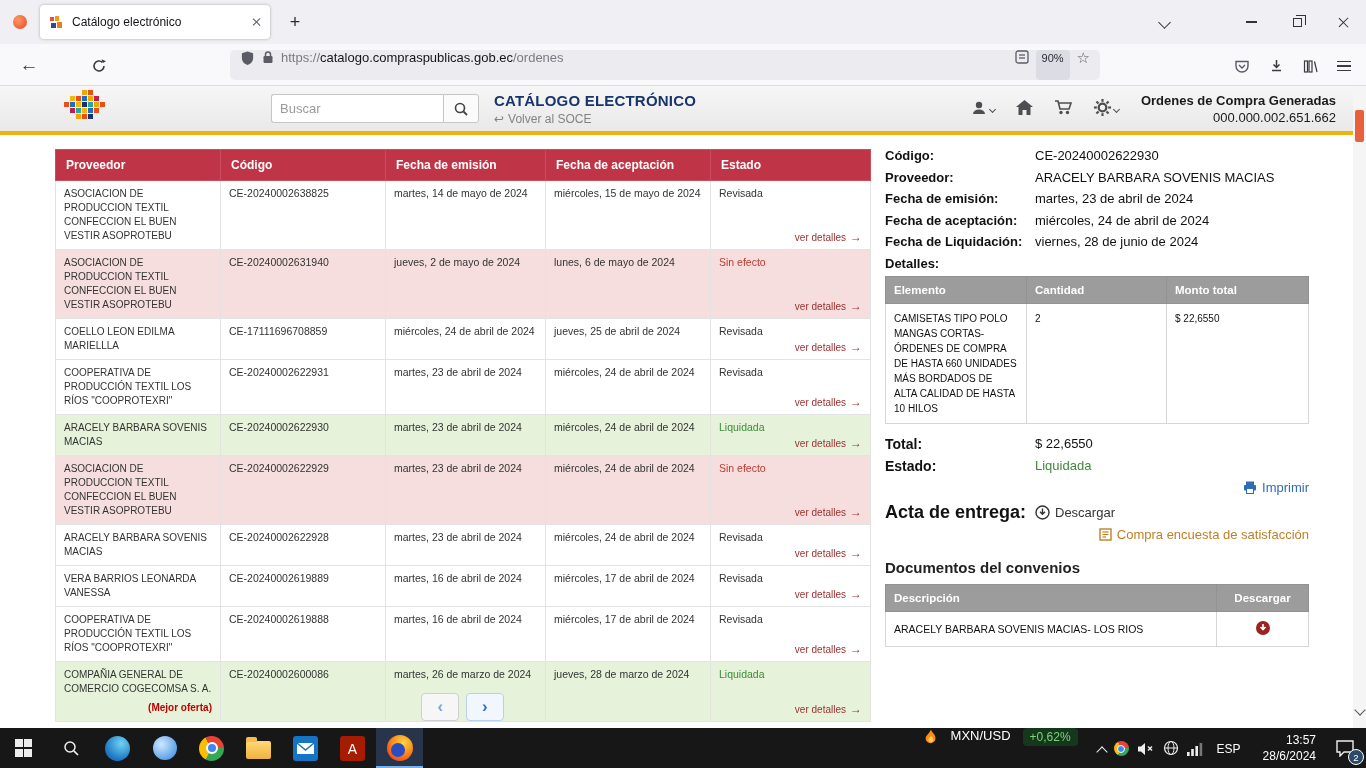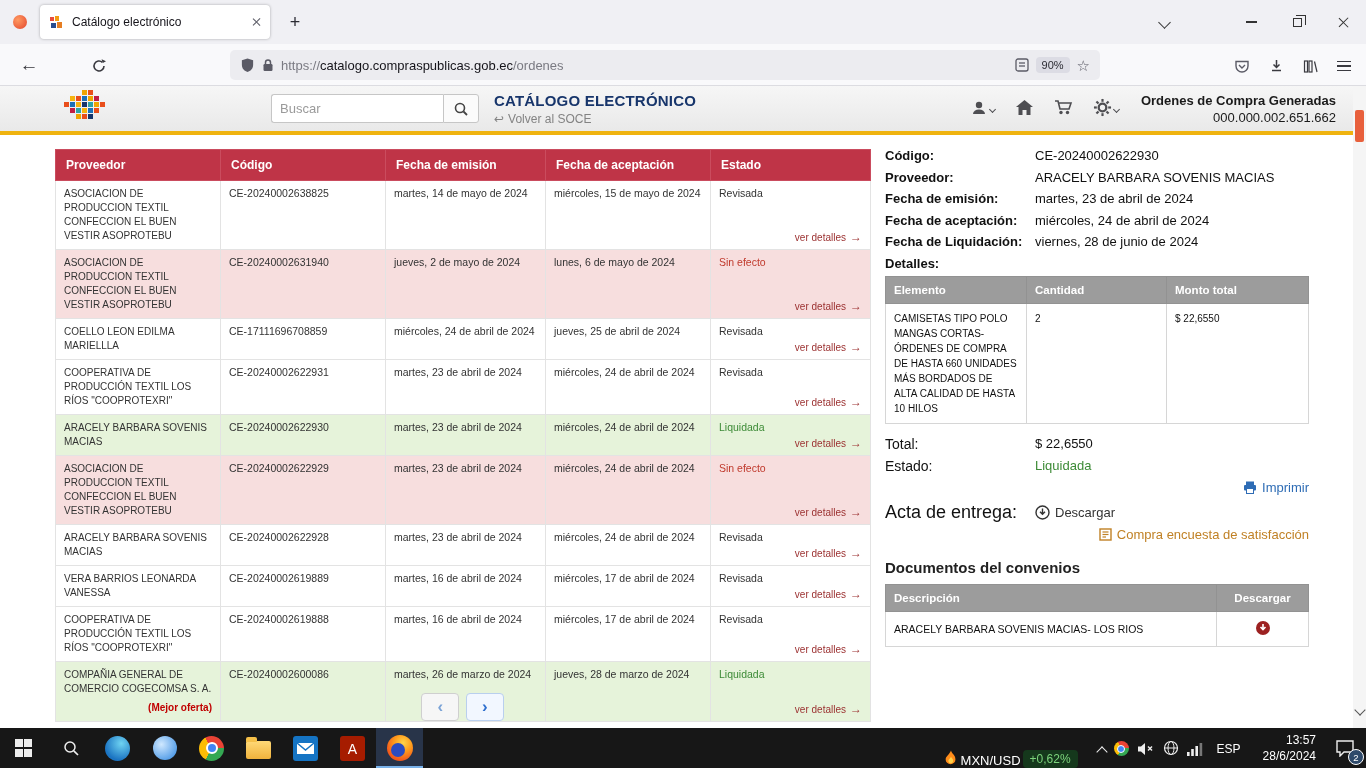--- a/index.html
+++ b/index.html
@@ -29,7 +29,7 @@
 .navbar{position:absolute;top:44px;left:0;width:1366px;height:42px;background:#f9f9fb;border-bottom:1px solid #dcdce1}
 .nav-back{position:absolute;left:14px;top:7px;width:30px;height:28px;display:flex;align-items:center;justify-content:center;font-size:19px;color:#35353b}
 .nav-refresh{position:absolute;left:86px;top:9px;width:26px;height:26px;display:flex;align-items:center;justify-content:center}
-.urlbar{position:absolute;left:230px;top:6px;width:870px;height:30px;background:#ececf0;border-radius:5px;display:flex;align-items:center;padding:0 10px;gap:7px}
+.urlbar{position:absolute;left:230px;top:6px;width:870px;height:30px;background:#ececf0;border-radius:5px;display:flex;padding:0 10px;gap:7px}
 .url-text{flex:1;font-size:13px;white-space:nowrap;overflow:hidden}
 .url-dim{color:#7a7a82}.url-domain{color:#15141a}
 .zoom-pill{font-size:11px;color:#2b2b33;background:#dcdce4;border-radius:4px;padding:2px 6px}

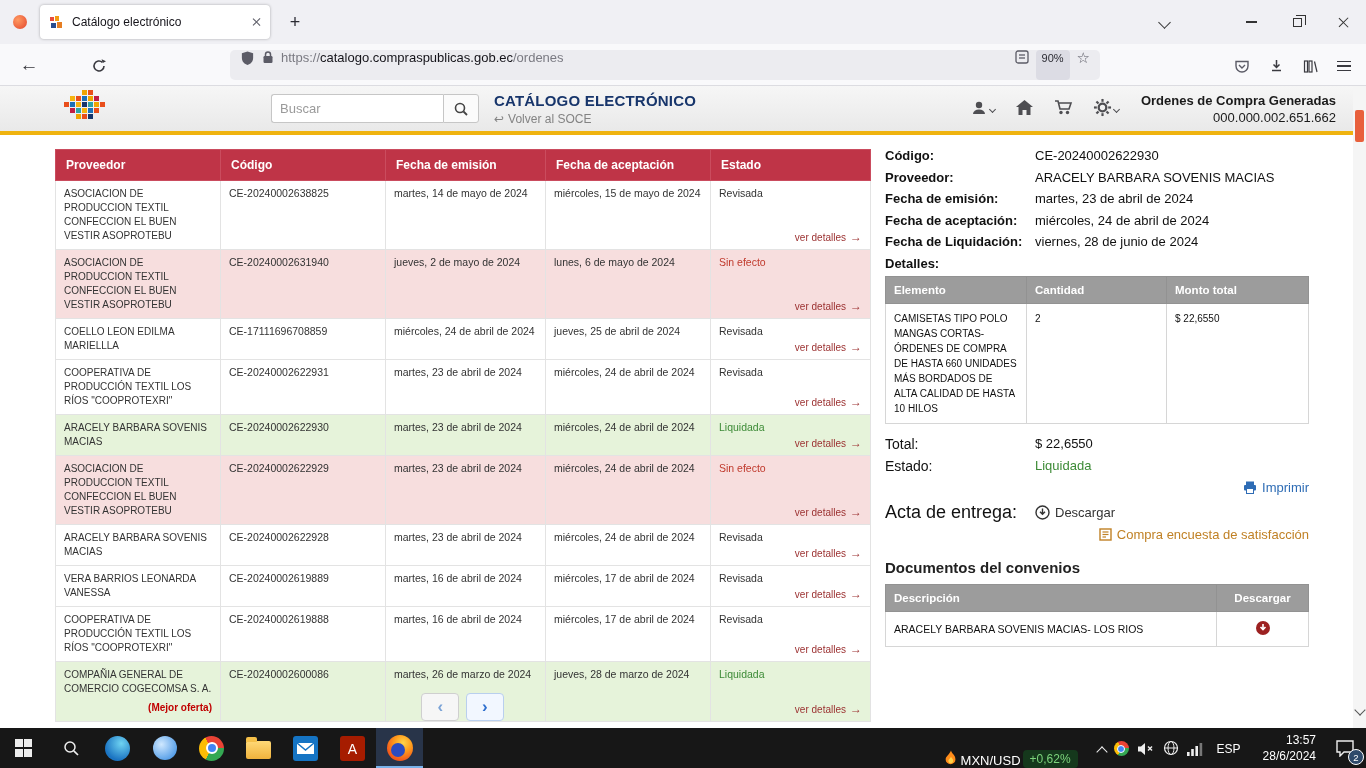--- a/index.html
+++ b/index.html
@@ -93,7 +93,7 @@
 .items td{border:1px solid #d6d6d6;padding:7px 8px;font-size:10px;vertical-align:top;line-height:1.5}
 .i-el{width:141px}.i-qt{width:140px}.i-mt{width:142px}
 .sumrow{display:flex;align-items:flex-start;margin-top:12px}
-.sumlabel{width:150px;font-size:14px;font-weight:normal;flex:0 0 auto}
+.sumlabel{width:150px;font-size:14px;font-weight:bold;flex:0 0 auto}
 .sumvalue{font-size:13px}
 .estado-liq{color:#3d8b37}
 .print-row{text-align:right;margin-top:6px}

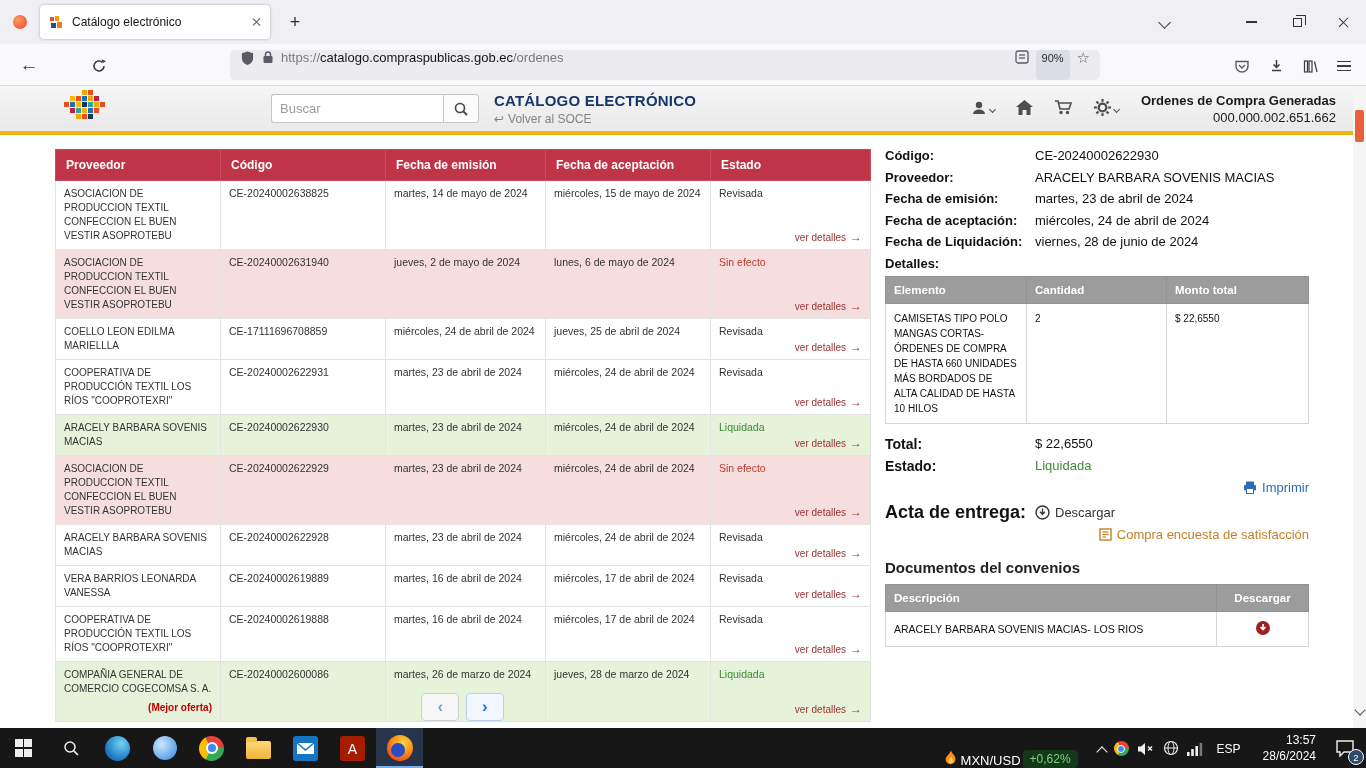--- a/index.html
+++ b/index.html
@@ -128,7 +128,7 @@
 .ff-ic{width:26px;height:26px;border-radius:50%;background:radial-gradient(circle at 62% 30%,#ffd54a 0%,#ff9d1c 35%,#f35b1c 70%,#d6451d 100%);position:relative;overflow:hidden}
 .ff-ic::after{content:"";position:absolute;left:4px;top:8px;width:14px;height:14px;border-radius:50%;background:#2b4bc0}
 .tb-right{margin-left:auto;display:flex;align-items:center;height:100%}
-.widget{display:flex;align-items:flex-end;gap:2px;padding:0 12px;height:100%}
+.widget{display:flex;align-items:flex-start;gap:12px;padding:0 12px;height:100%}
 .ticker-sym{font-size:13px;color:#fff}
 .ticker-chg{font-size:12px;color:#7cd47c;background:#15381c;border-radius:4px;padding:2px 7px}
 .tray{display:flex;align-items:flex-end;gap:8px;padding:0 8px}

